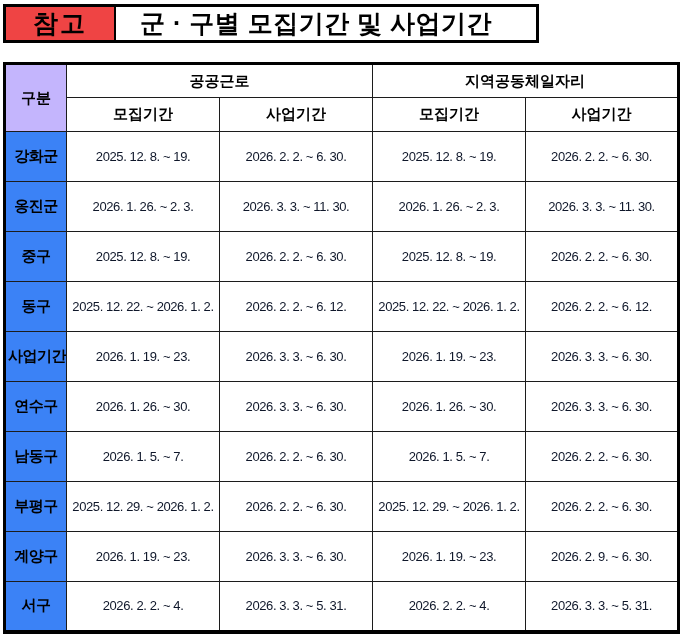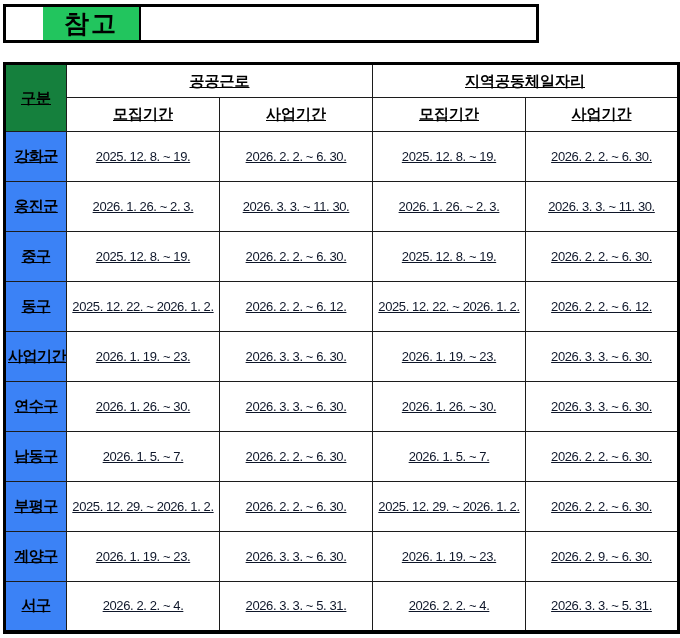--- a/index.html
+++ b/index.html
@@ -21,8 +21,8 @@
     background: #fff;
   }
   .title-badge {
-    width: 98px;
-    background: #22c55e;
+    width: 110px;
+    background: #ef4444;
     border-right: 2px solid #000;
     display: flex;
     align-items: center;
@@ -30,7 +30,6 @@
     font-weight: bold;
     font-size: 25px;
     letter-spacing: 2px;
-    margin-left: 37px;
   }
   .title-text {
     flex: 1;

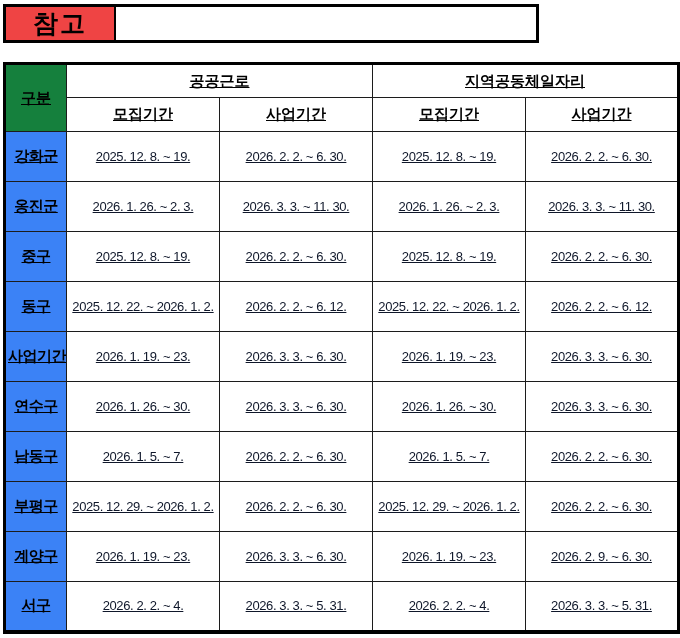--- a/index.html
+++ b/index.html
@@ -87,6 +87,7 @@
 
 <div class="title-bar">
   <div class="title-badge">참고</div>
+  <div class="title-text">군 · 구별 모집기간 및 사업기간</div>
 </div>
 
 <table class="periods">

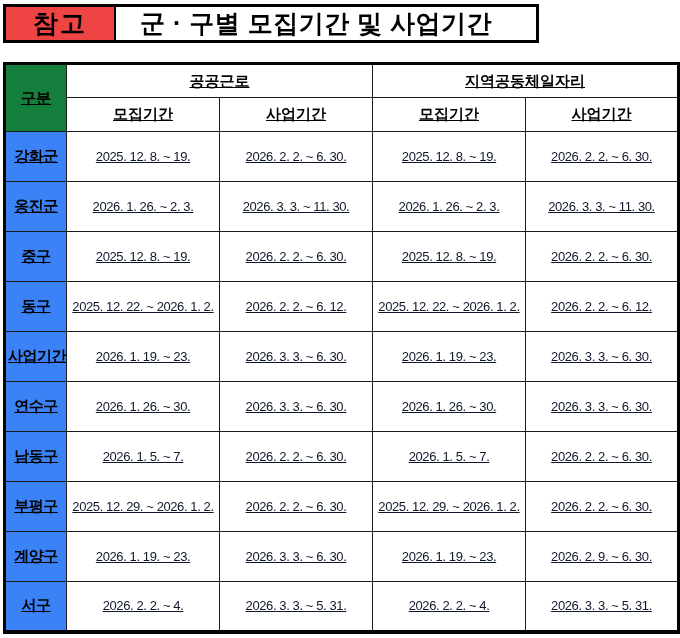--- a/index.html
+++ b/index.html
@@ -57,7 +57,6 @@
     padding: 0 2px;
     overflow: hidden;
     white-space: nowrap;
-    text-decoration: underline;
   }
   thead th {
     background: #ffffff;

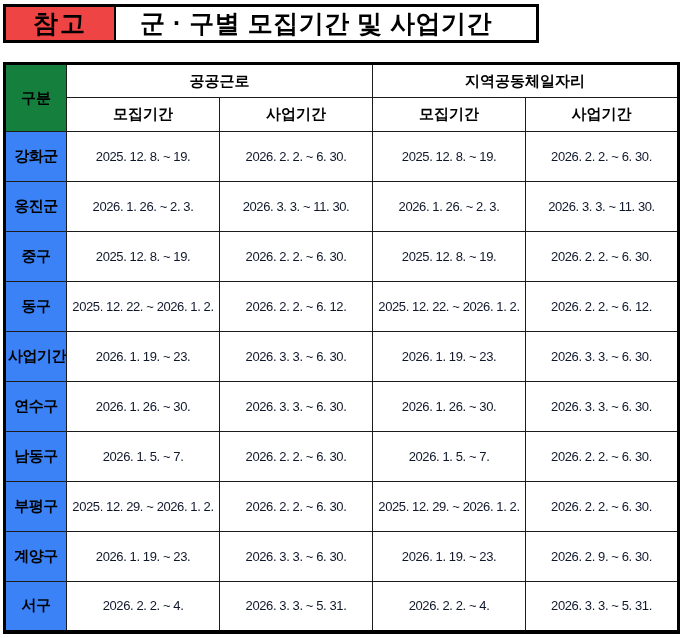--- a/index.html
+++ b/index.html
@@ -65,7 +65,7 @@
     height: 34px;
   }
   thead th.corner {
-    background: #15803d;
+    background: #c4b5fd;
   }
   tbody th.district {
     background: #3b82f6;

